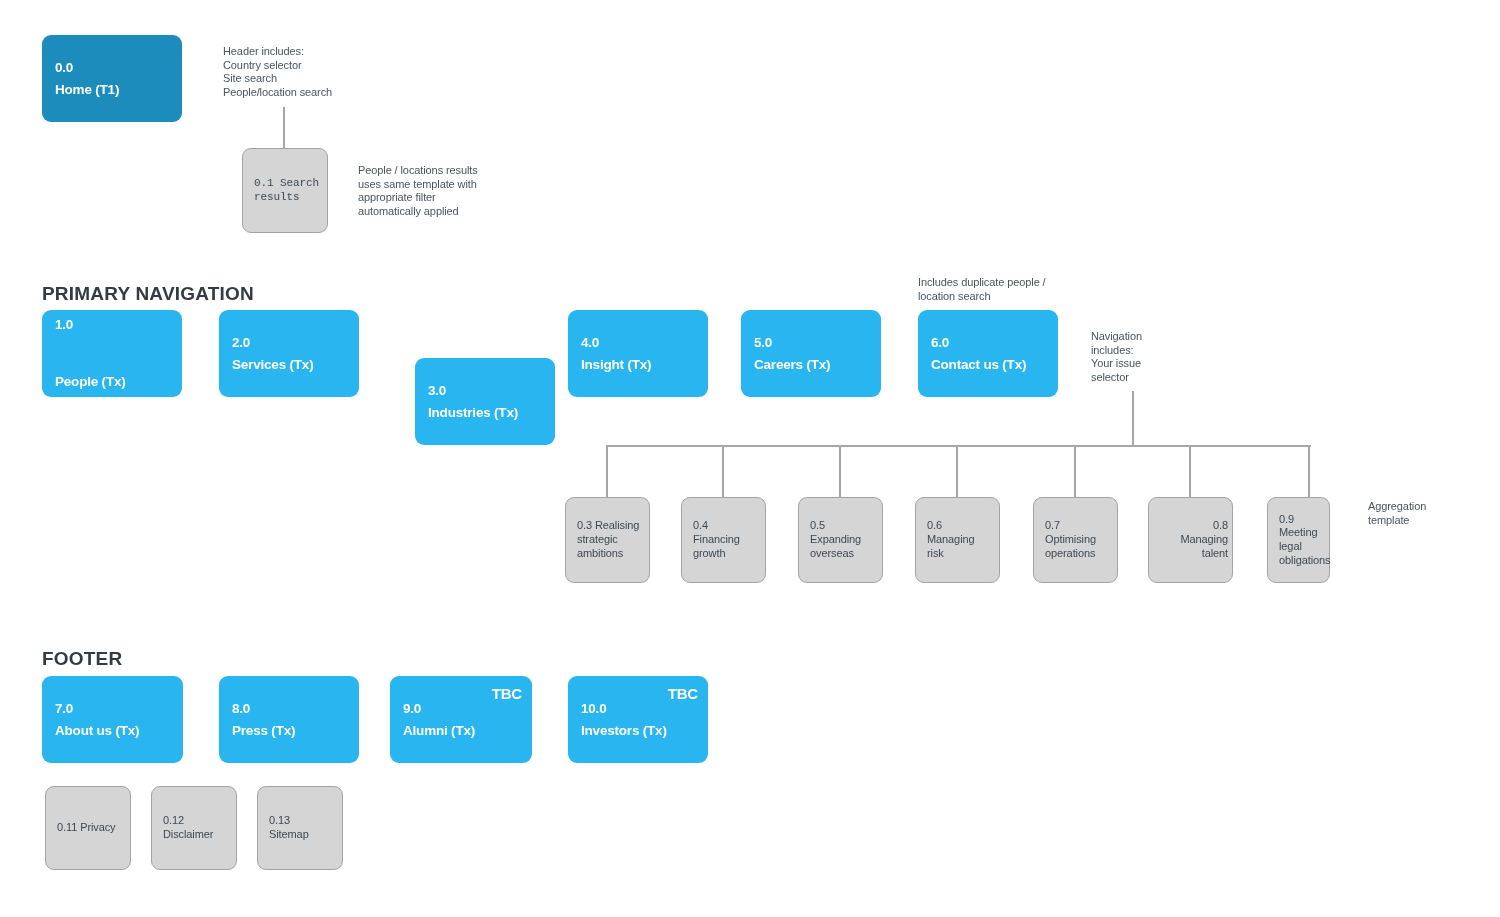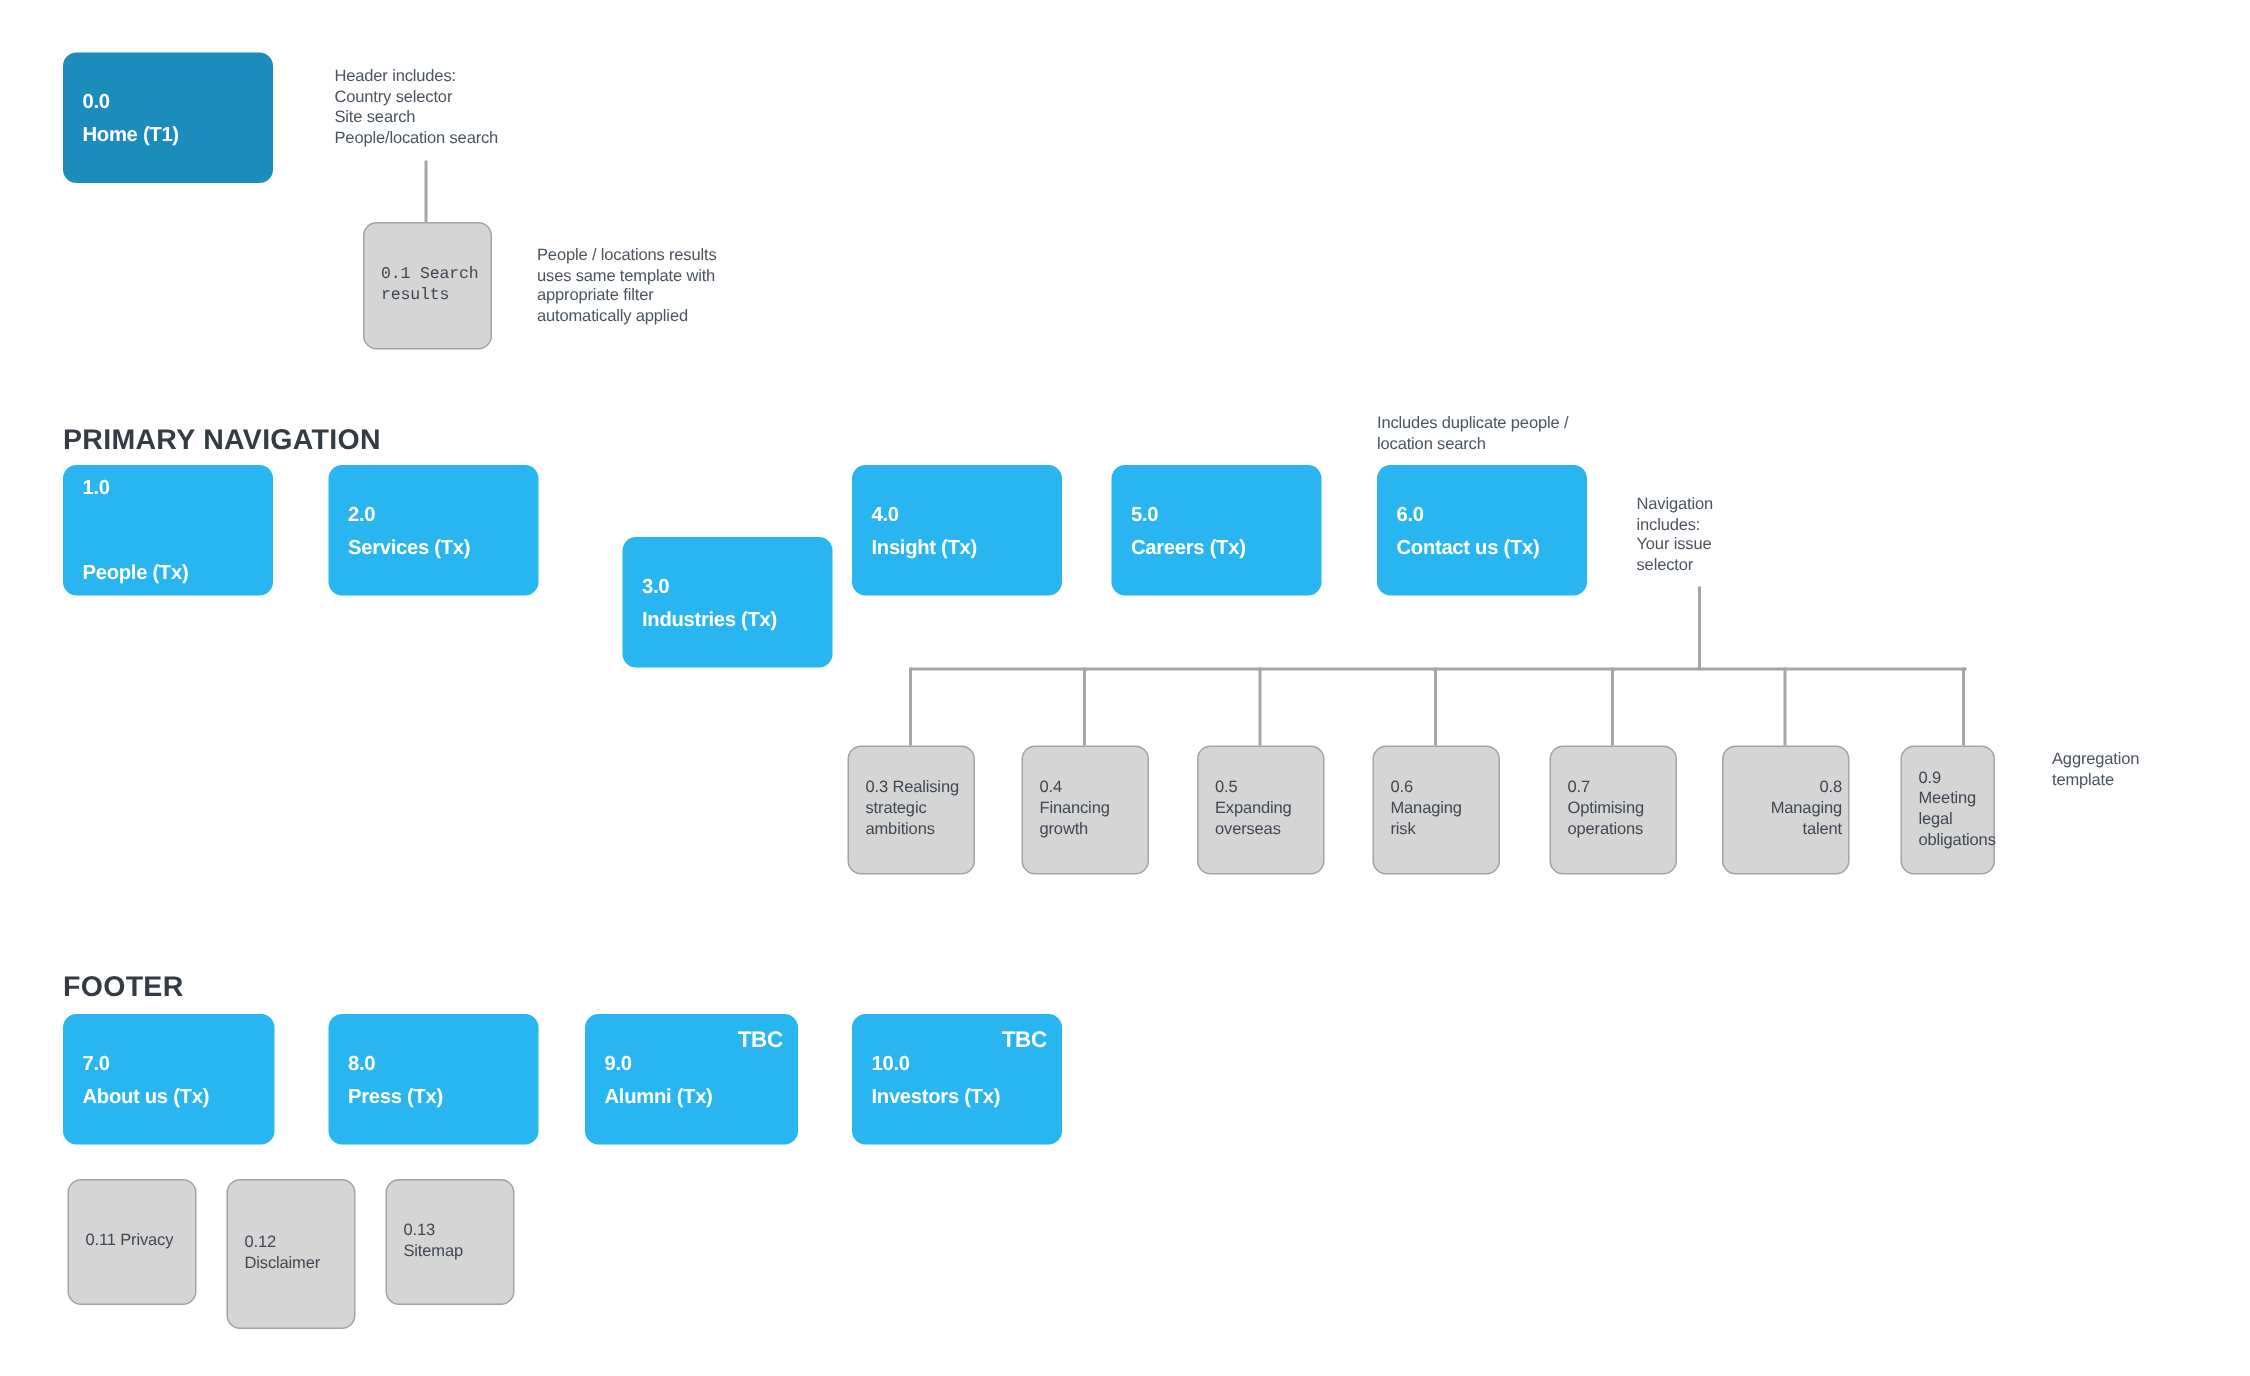--- a/index.html
+++ b/index.html
@@ -164,7 +164,7 @@
 </div>
 
 <div class="node node-gray pre" style="left:45px;top:786px;width:86px;height:84px;">0.11 Privacy</div>
-<div class="node node-gray pre" style="left:151px;top:786px;width:86px;height:100px;">0.12
+<div class="node node-gray pre" style="left:151px;top:786px;width:86px;height:84px;">0.12
 Disclaimer</div>
 <div class="node node-gray pre" style="left:257px;top:786px;width:86px;height:84px;">0.13
 Sitemap</div>

